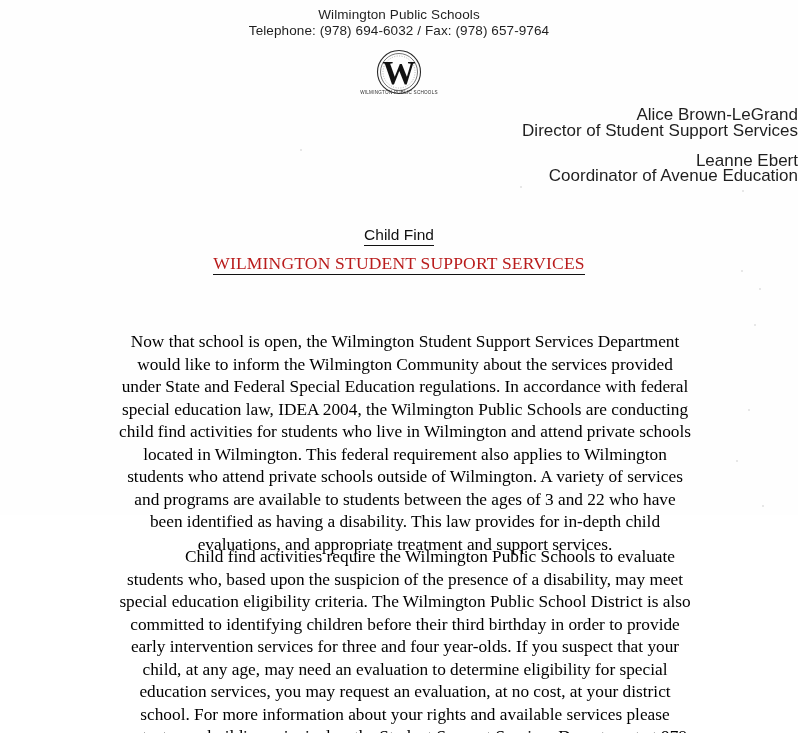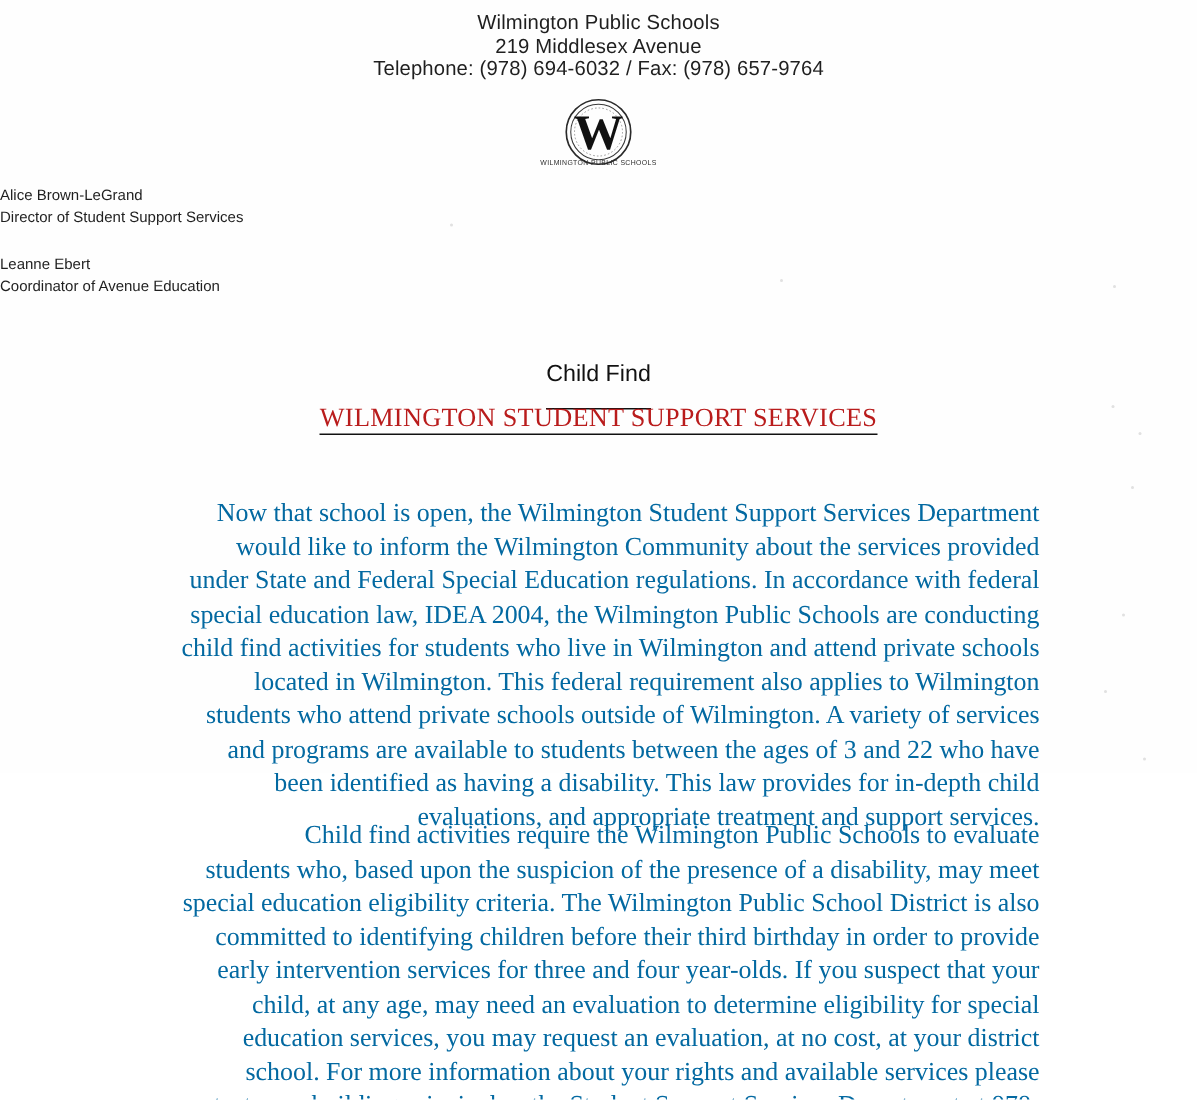--- a/index.html
+++ b/index.html
@@ -126,7 +126,6 @@
 
   <div class="letterhead">
     <div>Wilmington Public Schools</div>
-    <div>219 Middlesex Avenue</div>
     <div>Telephone:  (978) 694-6032 / Fax:  (978) 657-9764</div>
   </div>
 

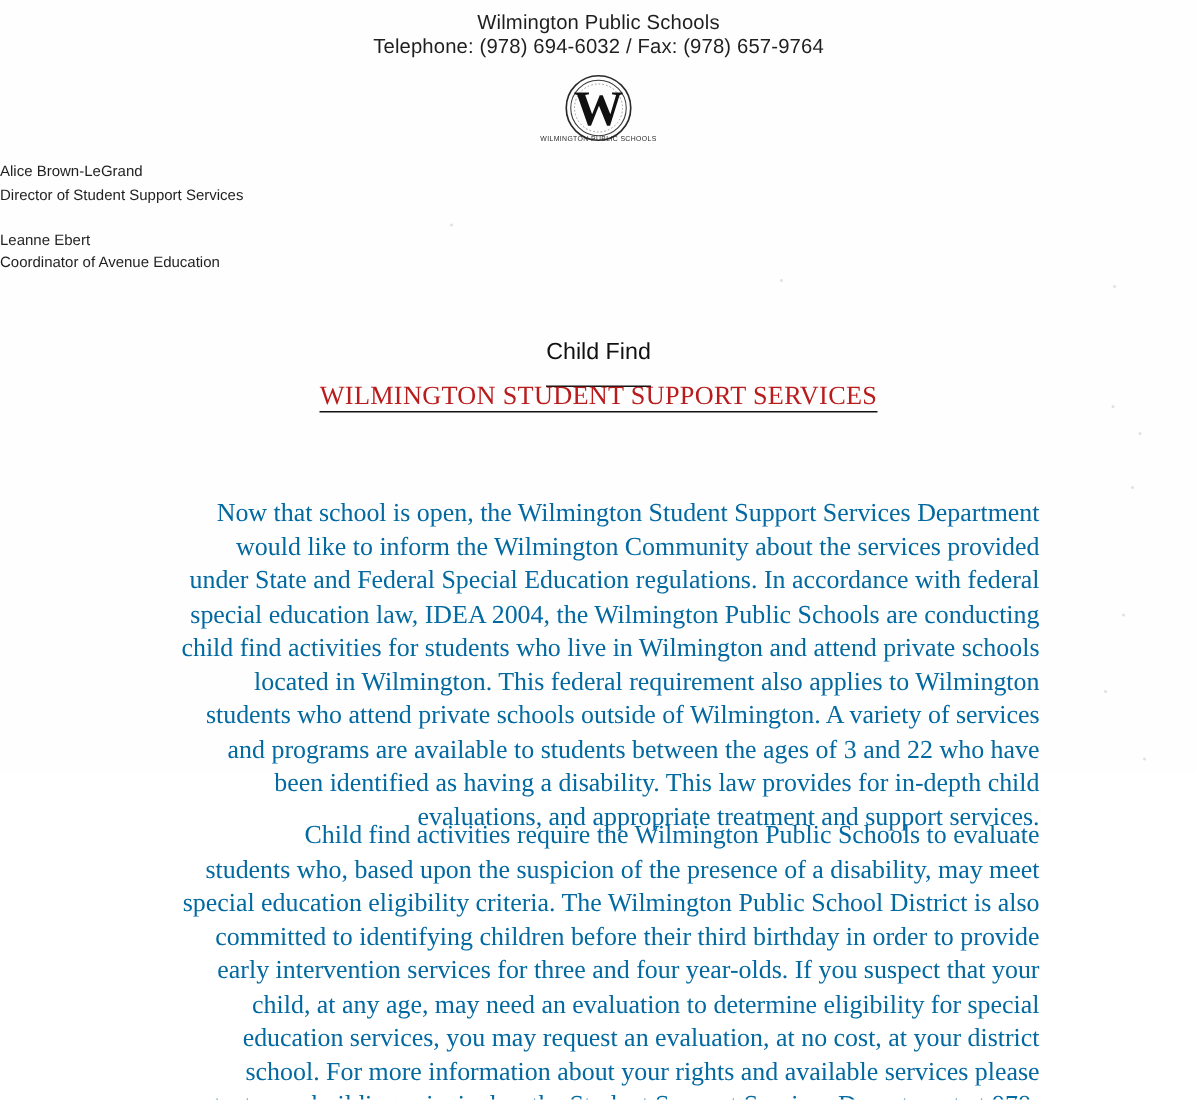--- a/index.html
+++ b/index.html
@@ -61,9 +61,9 @@
 
   
   .staff {
-    text-align: left;
+    text-align: right;
     font-family: "Liberation Sans", sans-serif;
-    font-size: 10px;
+    font-size: 17px;
     line-height: 15.4px;
     color: #1f1f1f;
     margin-top: 6px;

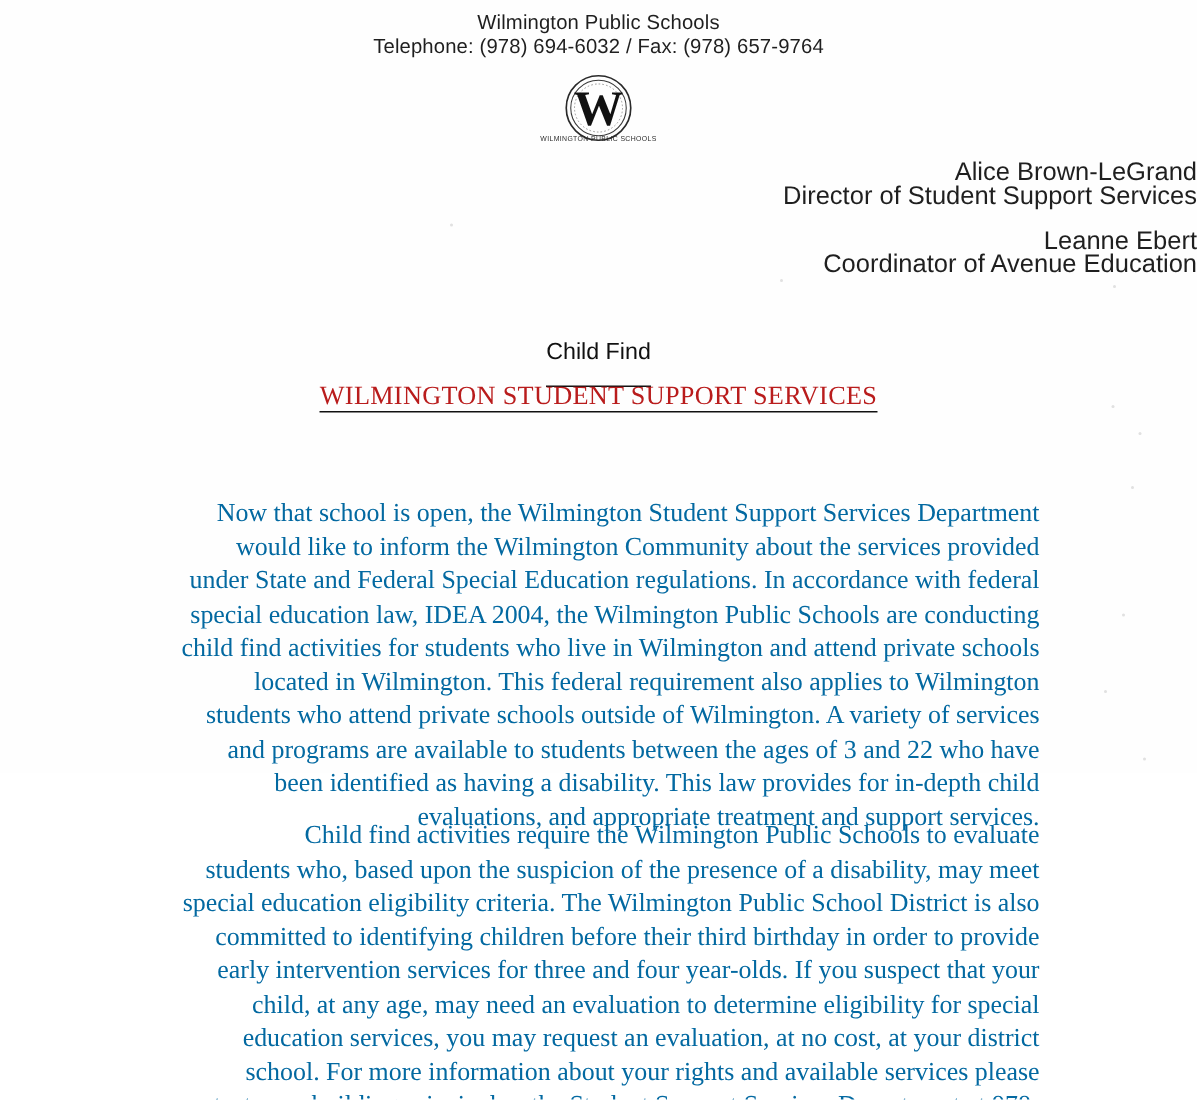--- a/index.html
+++ b/index.html
@@ -80,7 +80,7 @@
   }
   .heading-sans span {
     border-bottom: 1.3px solid #111;
-    padding-bottom: 14px;
+    padding-bottom: 2px;
   }
   .heading-serif {
     text-align: center;

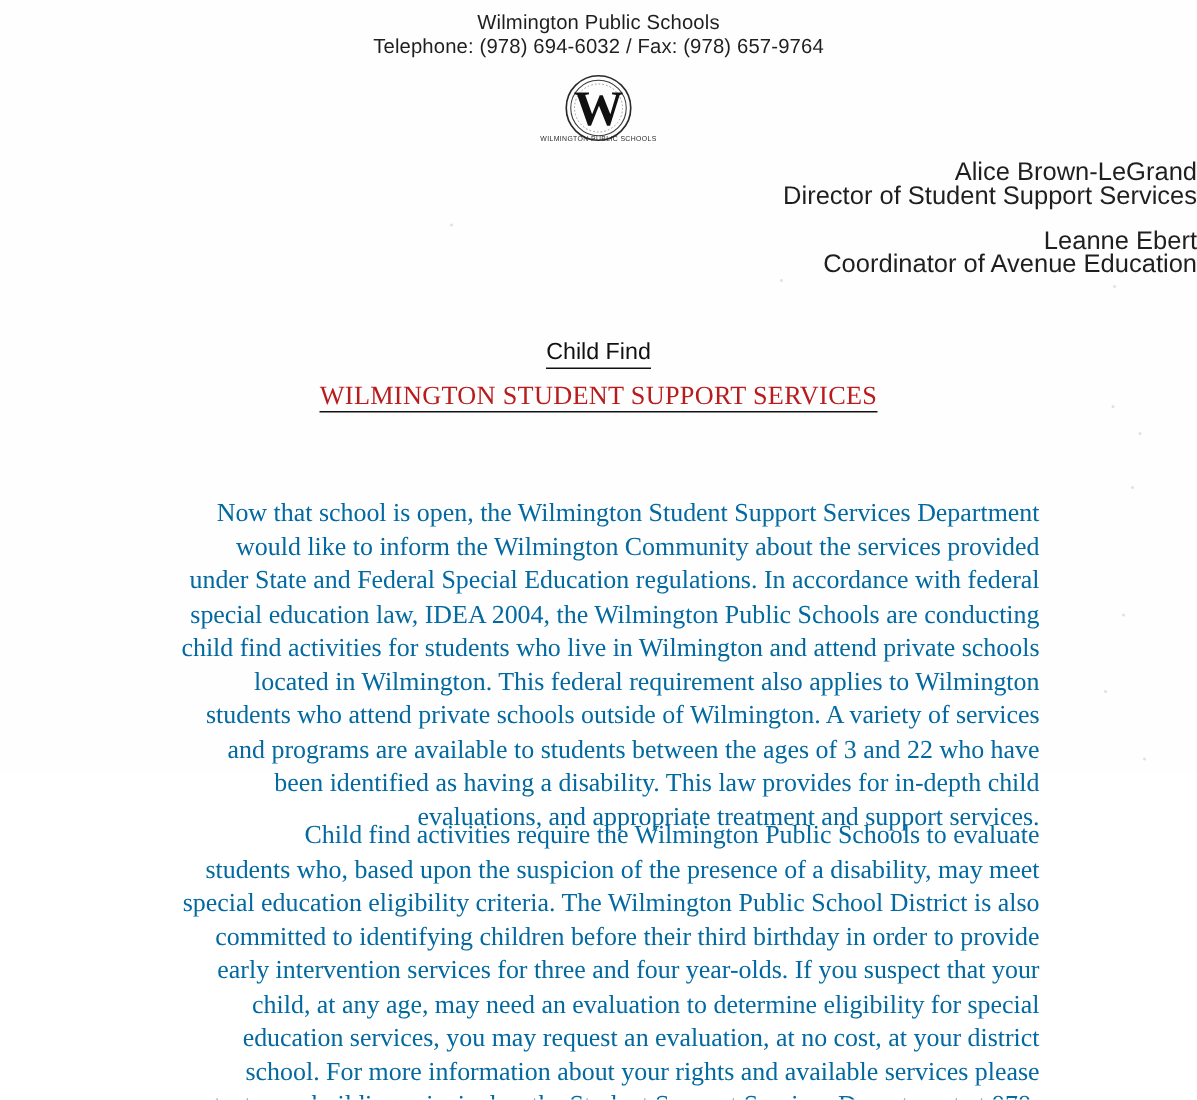--- a/index.html
+++ b/index.html
@@ -103,8 +103,8 @@
     font-family: "Liberation Serif", serif;
     font-size: 17.3px;
     line-height: 22.5px;
-    color: #0369a1;
-    text-align: right;
+    color: #000000;
+    text-align: center;
     margin: 0;
   }
   .para.indent { text-indent: 50px; }

